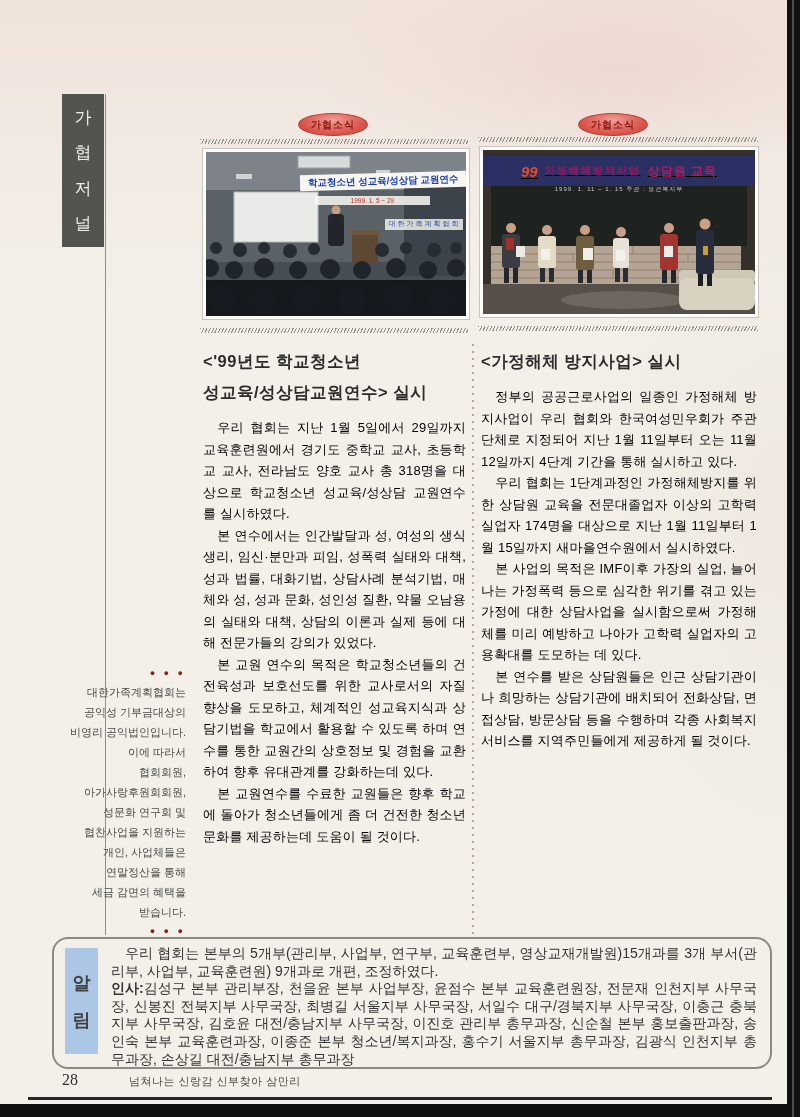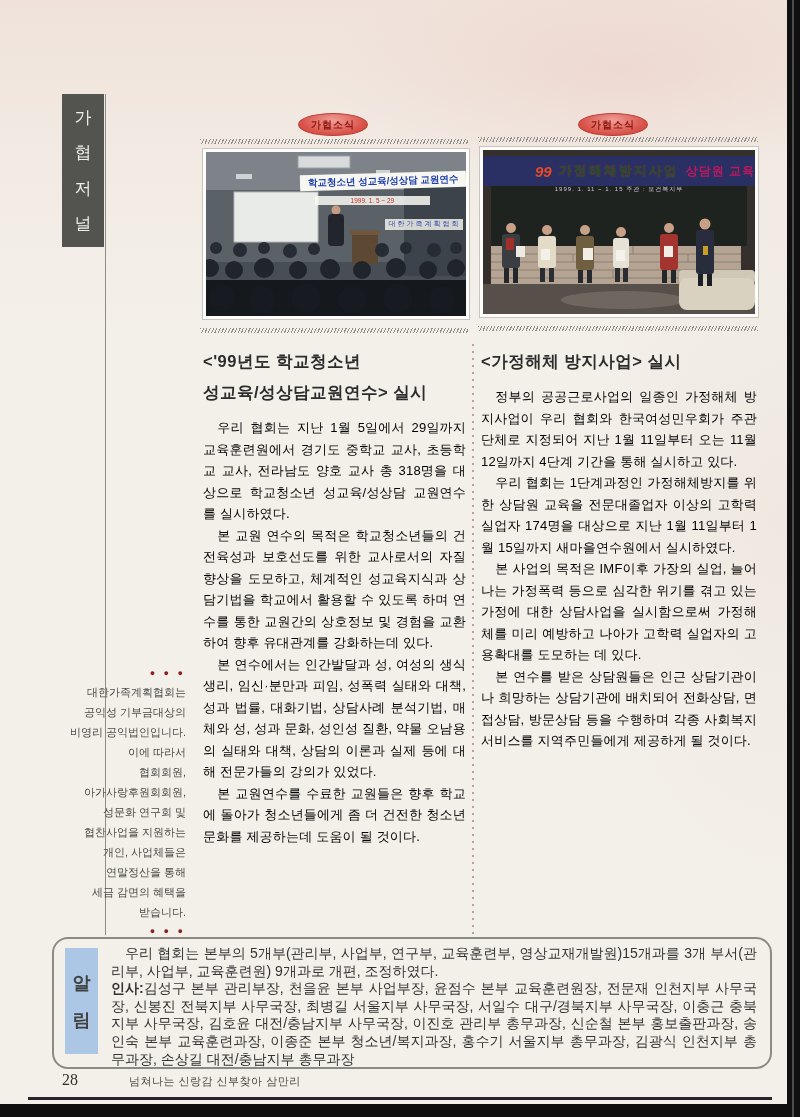--- a/index.html
+++ b/index.html
@@ -63,7 +63,7 @@
     background:rgba(246,246,240,.82);padding:0 3px;letter-spacing:2px;line-height:1.5;}
   .p2-banner{
     position:absolute;left:0;right:0;top:4.5%;height:17%;
-    display:flex;align-items:center;justify-content:flex-end;gap:7px;white-space:nowrap;
+    display:flex;align-items:center;justify-content:center;gap:7px;white-space:nowrap;text-decoration:underline;
   }
   .p2-year{color:#e84a28;font-size:15px;font-weight:bold;font-style:italic;}
   .p2-title{color:#14532d;font-size:13px;font-weight:bold;letter-spacing:2px;text-shadow:0 0 1px #c23;}

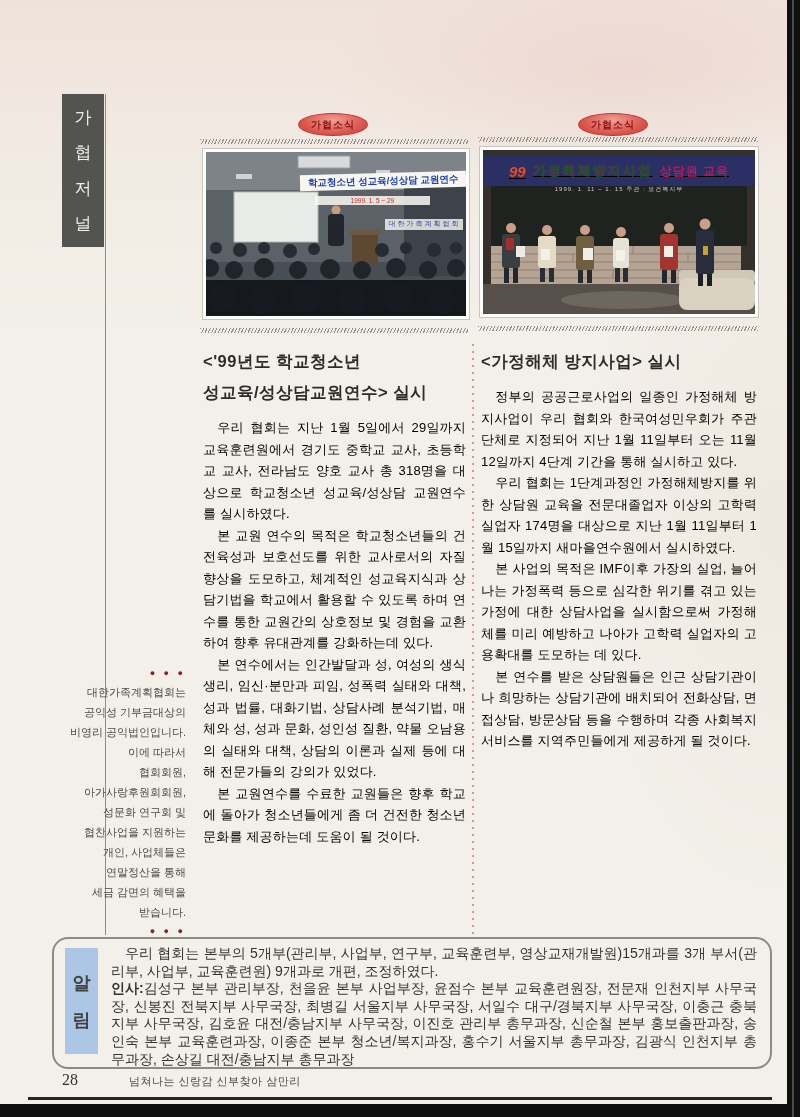--- a/index.html
+++ b/index.html
@@ -66,7 +66,7 @@
     display:flex;align-items:center;justify-content:center;gap:7px;white-space:nowrap;text-decoration:underline;
   }
   .p2-year{color:#e84a28;font-size:15px;font-weight:bold;font-style:italic;}
-  .p2-title{color:#14532d;font-size:13px;font-weight:bold;letter-spacing:2px;text-shadow:0 0 1px #c23;}
+  .p2-title{color:#701a75;font-size:10px;font-weight:bold;letter-spacing:2px;text-shadow:0 0 1px #c23;}
   .p2-side{color:#be185d;font-size:12px;font-weight:bold;letter-spacing:1px;}
   .p2-sub{position:absolute;left:0;right:0;top:21.5%;text-align:center;color:#cfc5d8;font-size:6px;letter-spacing:1px;}
 

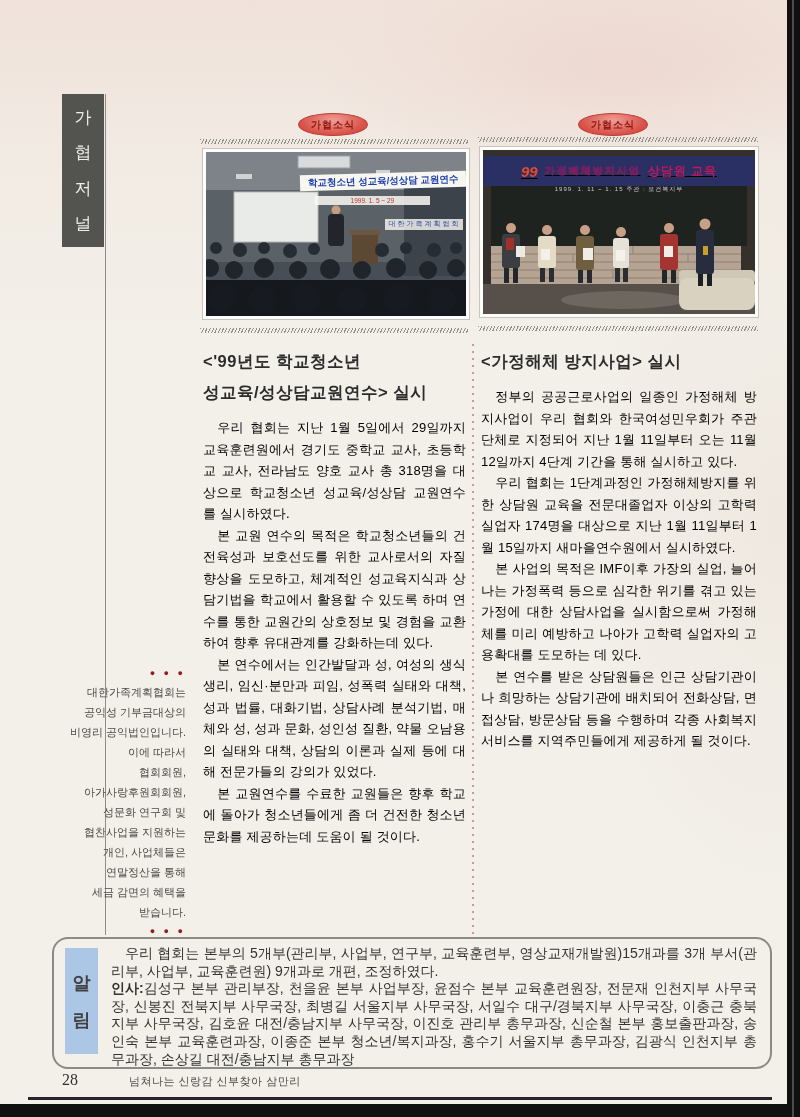--- a/index.html
+++ b/index.html
@@ -259,8 +259,8 @@
     <h2 class="headline">&lt;'99년도 학교청소년
 성교육/성상담교원연수&gt; 실시</h2>
     <p>우리 협회는 지난 1월 5일에서 29일까지 교육훈련원에서 경기도 중학교 교사, 초등학교 교사, 전라남도 양호 교사 총 318명을 대상으로 학교청소년 성교육/성상담 교원연수를 실시하였다.</p>
+    <p>본 연수에서는 인간발달과 성, 여성의 생식생리, 임신·분만과 피임, 성폭력 실태와 대책, 성과 법률, 대화기법, 상담사례 분석기법, 매체와 성, 성과 문화, 성인성 질환, 약물 오남용의 실태와 대책, 상담의 이론과 실제 등에 대해 전문가들의 강의가 있었다.</p>
     <p>본 교원 연수의 목적은 학교청소년들의 건전육성과 보호선도를 위한 교사로서의 자질향상을 도모하고, 체계적인 성교육지식과 상담기법을 학교에서 활용할 수 있도록 하며 연수를 통한 교원간의 상호정보 및 경험을 교환하여 향후 유대관계를 강화하는데 있다.</p>
-    <p>본 연수에서는 인간발달과 성, 여성의 생식생리, 임신·분만과 피임, 성폭력 실태와 대책, 성과 법률, 대화기법, 상담사례 분석기법, 매체와 성, 성과 문화, 성인성 질환, 약물 오남용의 실태와 대책, 상담의 이론과 실제 등에 대해 전문가들의 강의가 있었다.</p>
     <p>본 교원연수를 수료한 교원들은 향후 학교에 돌아가 청소년들에게 좀 더 건전한 청소년 문화를 제공하는데 도움이 될 것이다.</p>
   </div>
 

